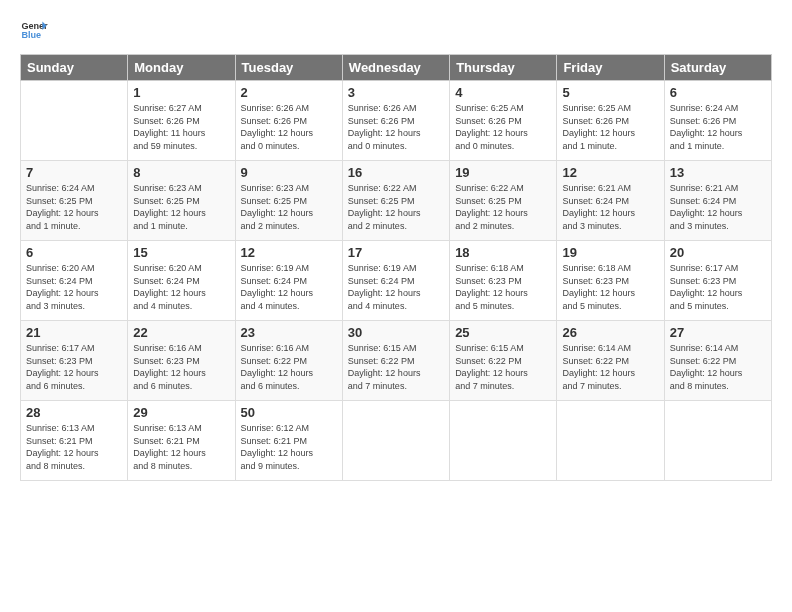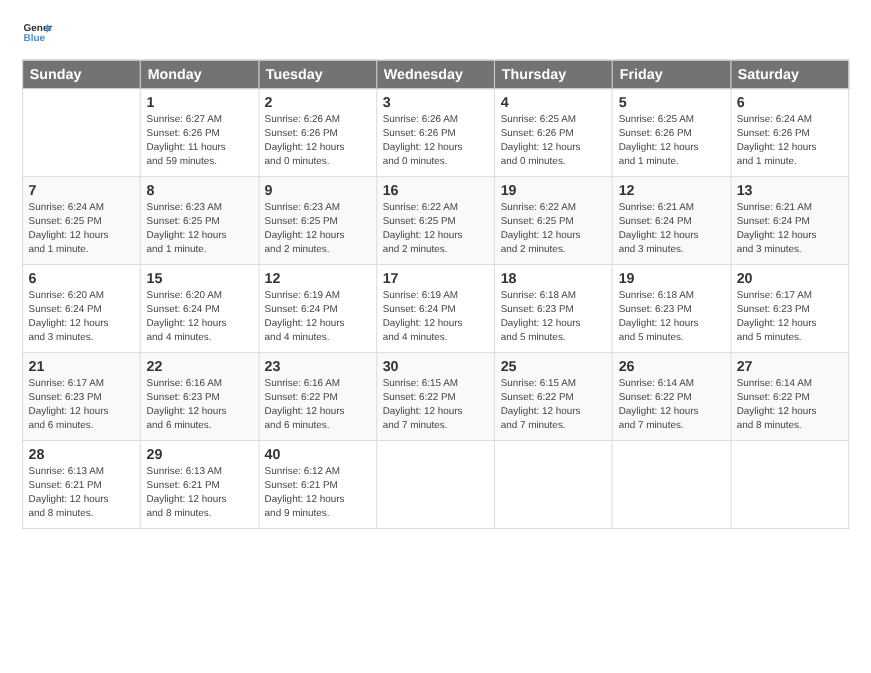--- a/index.html
+++ b/index.html
@@ -233,7 +233,7 @@
           <div class="day-info">Sunrise: 6:13 AM<br>Sunset: 6:21 PM<br>Daylight: 12 hours<br>and 8 minutes.</div>
         </td>
         <td>
-          <span class="day-number">40</span>
+          <span class="day-number">50</span>
           <div class="day-info">Sunrise: 6:12 AM<br>Sunset: 6:21 PM<br>Daylight: 12 hours<br>and 9 minutes.</div>
         </td>
         <td class="empty"></td>

